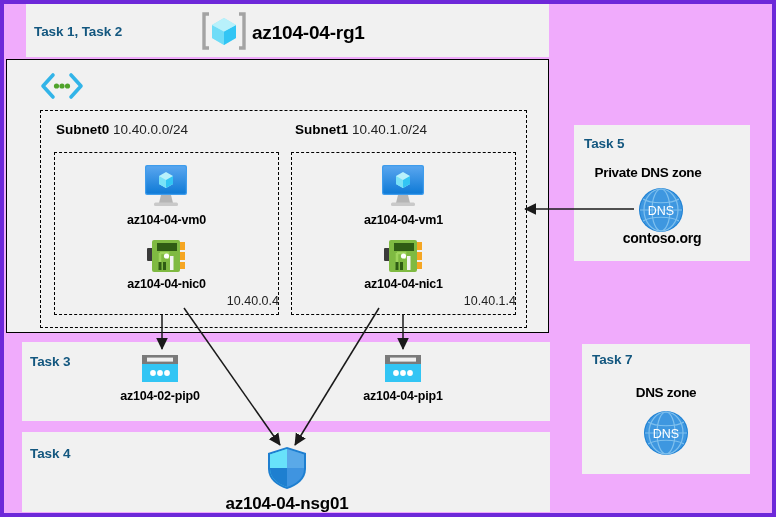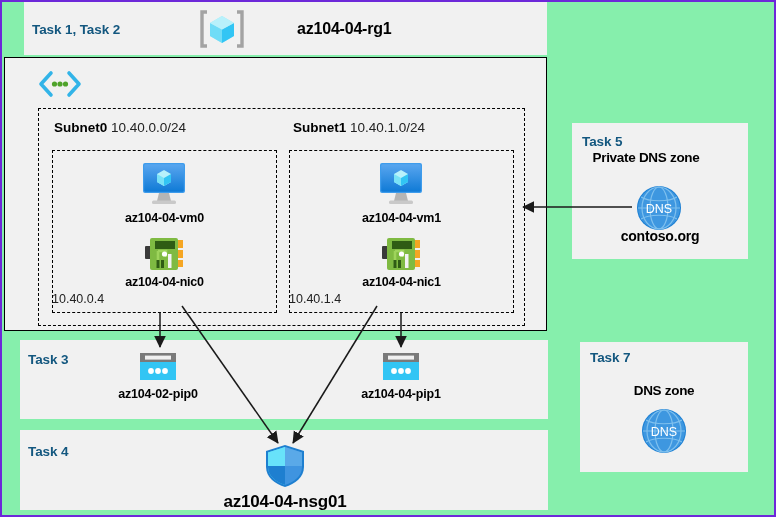--- a/index.html
+++ b/index.html
@@ -6,8 +6,8 @@
   html,body{margin:0;padding:0;background:#fff;}
   body{font-family:"Liberation Sans",sans-serif;}
   #canvas{
-    position:relative;width:776px;height:517px;background:#86efac;
-    box-sizing:border-box;border:2px solid #6d28d9;overflow:hidden;
+    position:relative;width:776px;height:517px;background:#f0abfc;
+    box-sizing:border-box;border:4px solid #6d28d9;overflow:hidden;
   }
   .panel{position:absolute;background:#f1f1f1;box-sizing:border-box;}
   .task-label{

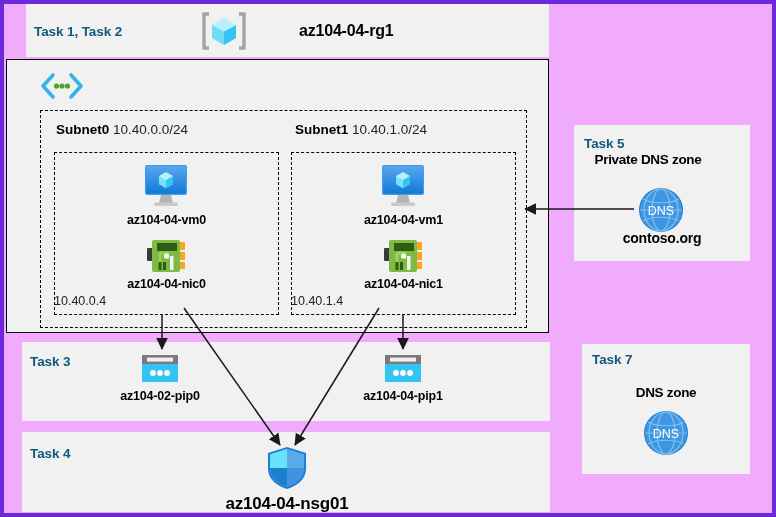--- a/index.html
+++ b/index.html
@@ -66,7 +66,7 @@
       <path d="M22 8 L34 15 L22 21.5 L10 15 Z" fill="#b8f1fb"></path>
     </svg>
   </div>
-  <div class="node-label" style="left:248px;top:18px;font-size:16px;text-align:left;margin-left:47px;">az104-04-rg1</div>
+  <div class="node-label" style="left:248px;top:18px;font-size:19px;text-align:left;">az104-04-rg1</div>
 
   <div class="vnet-box" style="left:2px;top:55px;width:543px;height:274px;"></div>
 

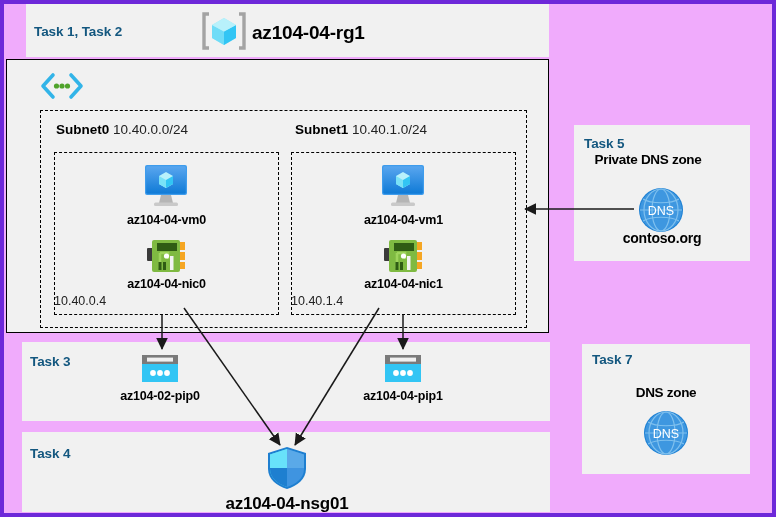--- a/index.html
+++ b/index.html
@@ -212,7 +212,7 @@
 
   <div class="panel" style="left:570px;top:121px;width:176px;height:136px;"></div>
   <div class="task-label" style="left:580px;top:132px;">Task 5</div>
-  <div class="zone-title" style="left:570px;top:148px;width:148px;">Private DNS zone</div>
+  <div class="zone-title" style="left:570px;top:161px;width:148px;">Private DNS zone</div>
 
   <div class="icon" style="left:633px;top:182px;width:48px;height:48px;">
     <svg width="48" height="48" viewBox="0 0 48 48">

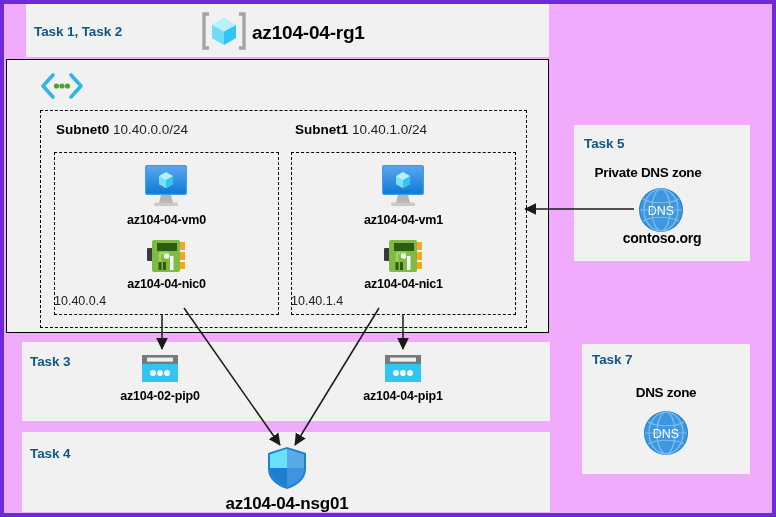--- a/index.html
+++ b/index.html
@@ -36,7 +36,7 @@
     color:#000;white-space:nowrap;letter-spacing:-0.2px;
   }
   .node-sub{
-    position:absolute;text-align:left;font-size:12.5px;font-weight:normal;
+    position:absolute;text-align:right;font-size:12.5px;font-weight:normal;
     color:#222;white-space:nowrap;
   }
   .zone-title{

